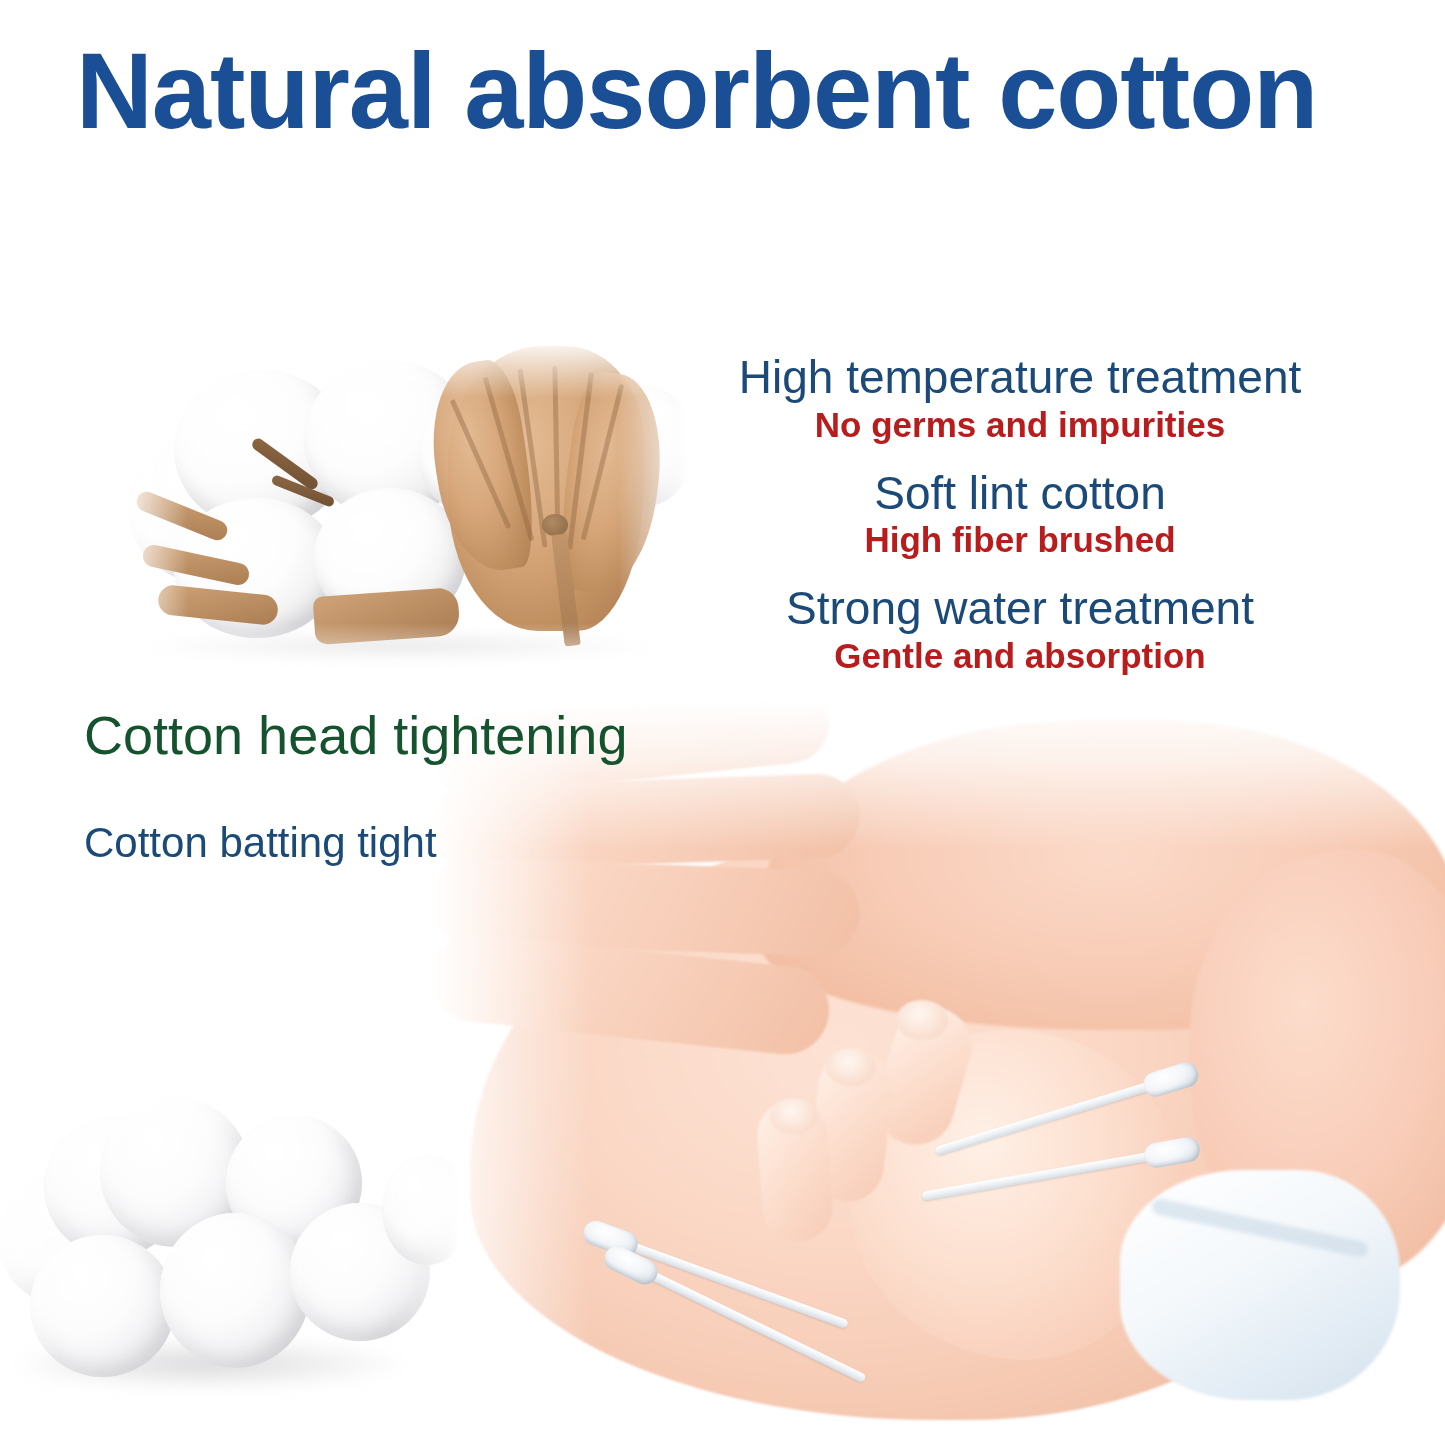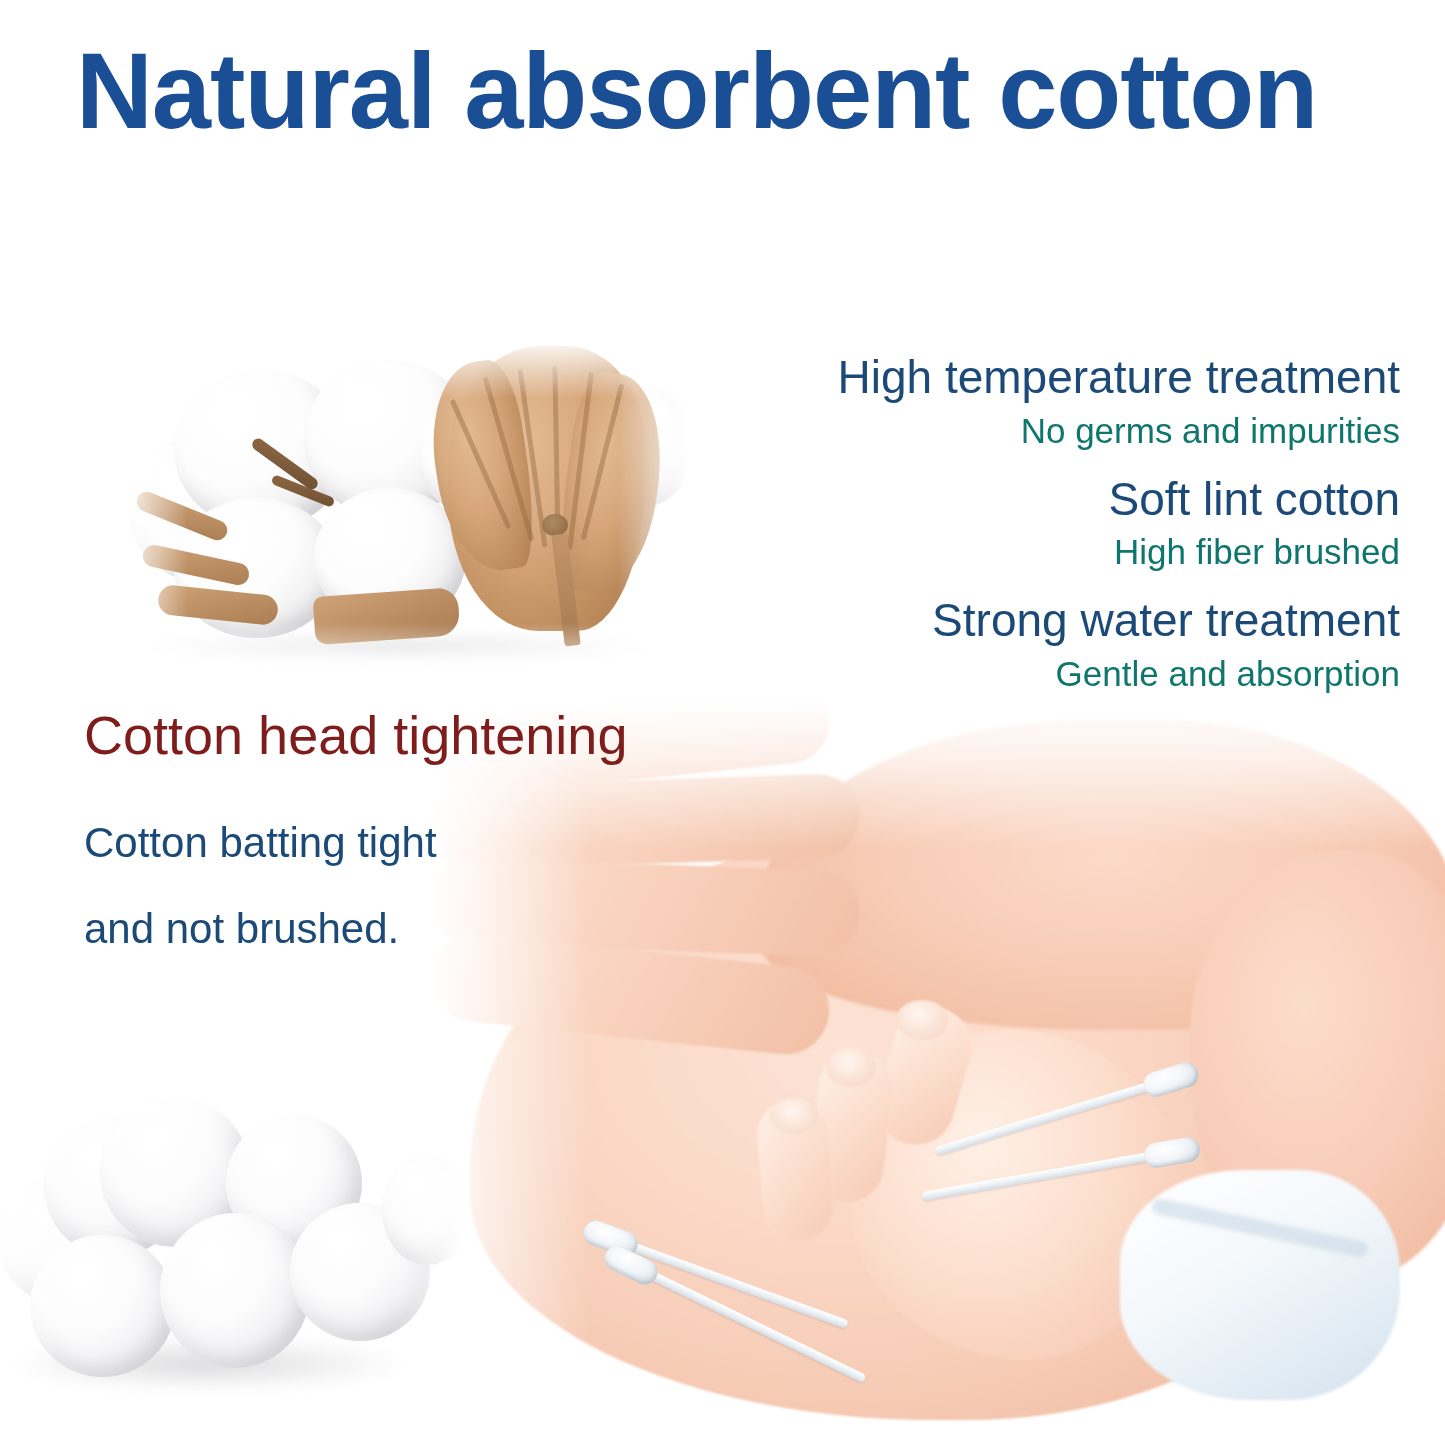--- a/index.html
+++ b/index.html
@@ -29,7 +29,7 @@
 
   .features{
     position:absolute;right:45px;top:352px;width:760px;
-    text-align:right;z-index:40;
+    text-align:center;z-index:40;
   }
   .feat-title{
     font-size:46px;line-height:1.12;font-weight:400;color:#1b4a78;

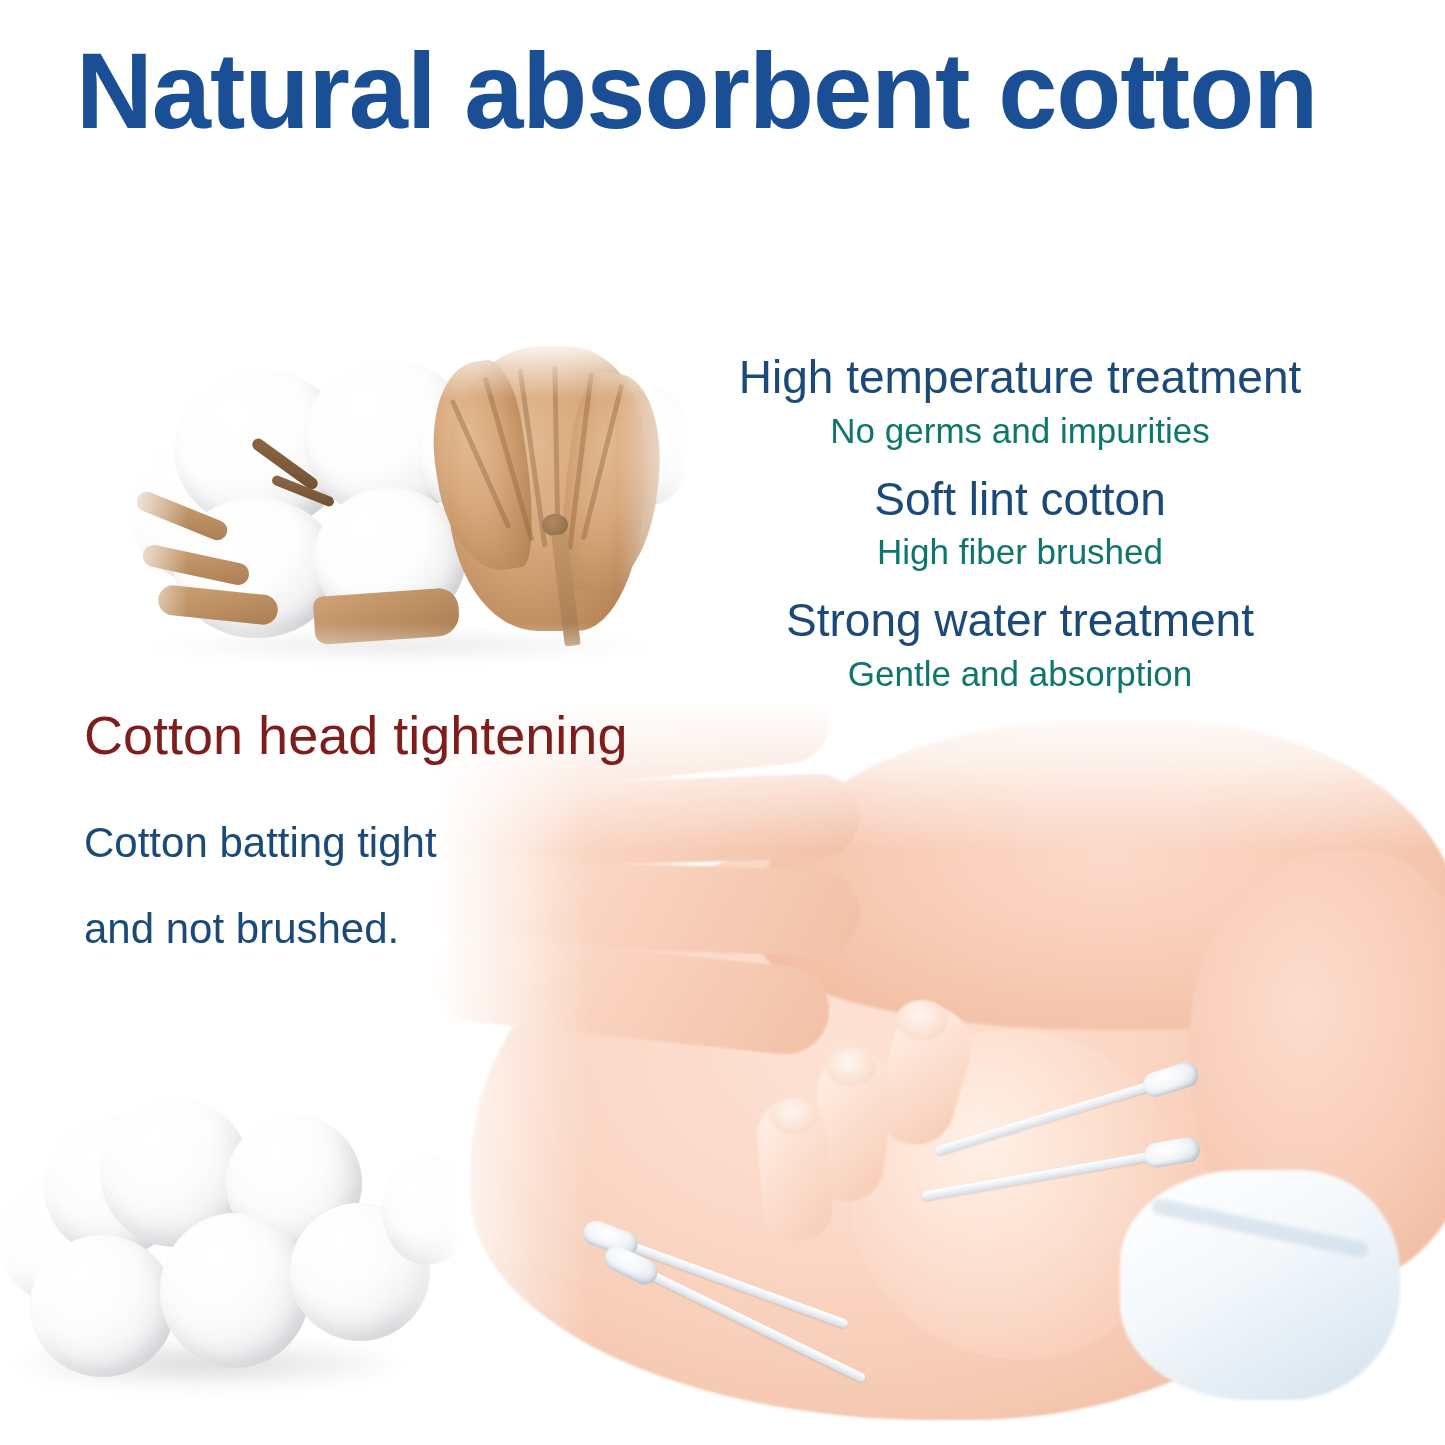--- a/index.html
+++ b/index.html
@@ -36,8 +36,8 @@
     white-space:nowrap;
   }
   .feat-sub{
-    font-size:35px;line-height:1.2;font-weight:400;color:#0f766e;
-    white-space:nowrap;margin-top:6px;
+    font-size:35px;line-height:1.2;font-weight:700;color:#b91c1c;
+    white-space:nowrap;margin-top:0;
   }
   .feat-gap{height:22px;}
 

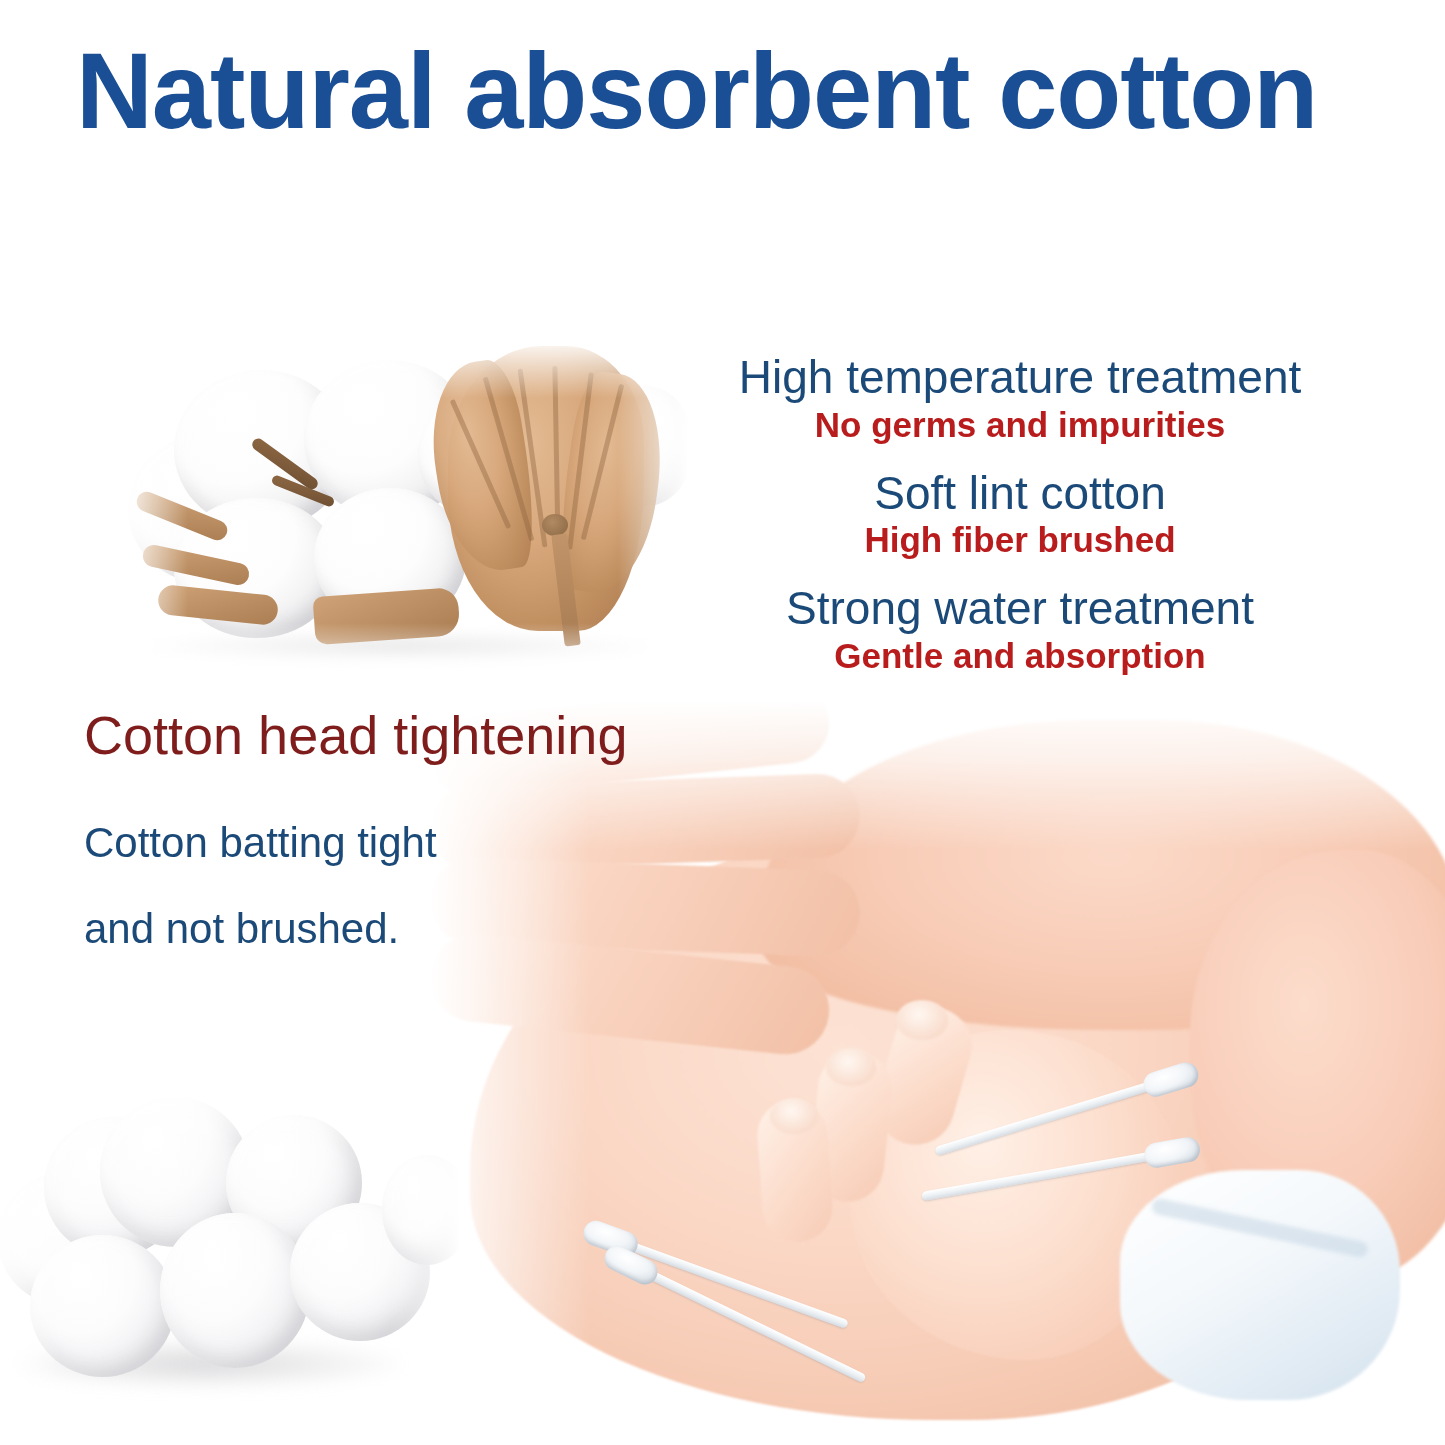--- a/index.html
+++ b/index.html
@@ -43,7 +43,7 @@
 
   .block-title{
     position:absolute;left:84px;top:706px;
-    font-size:54px;line-height:1.1;font-weight:400;color:#7f1d1d;
+    font-size:54px;line-height:1.1;font-weight:400;color:#14532d;
     white-space:nowrap;z-index:40;
   }
   .block-body{

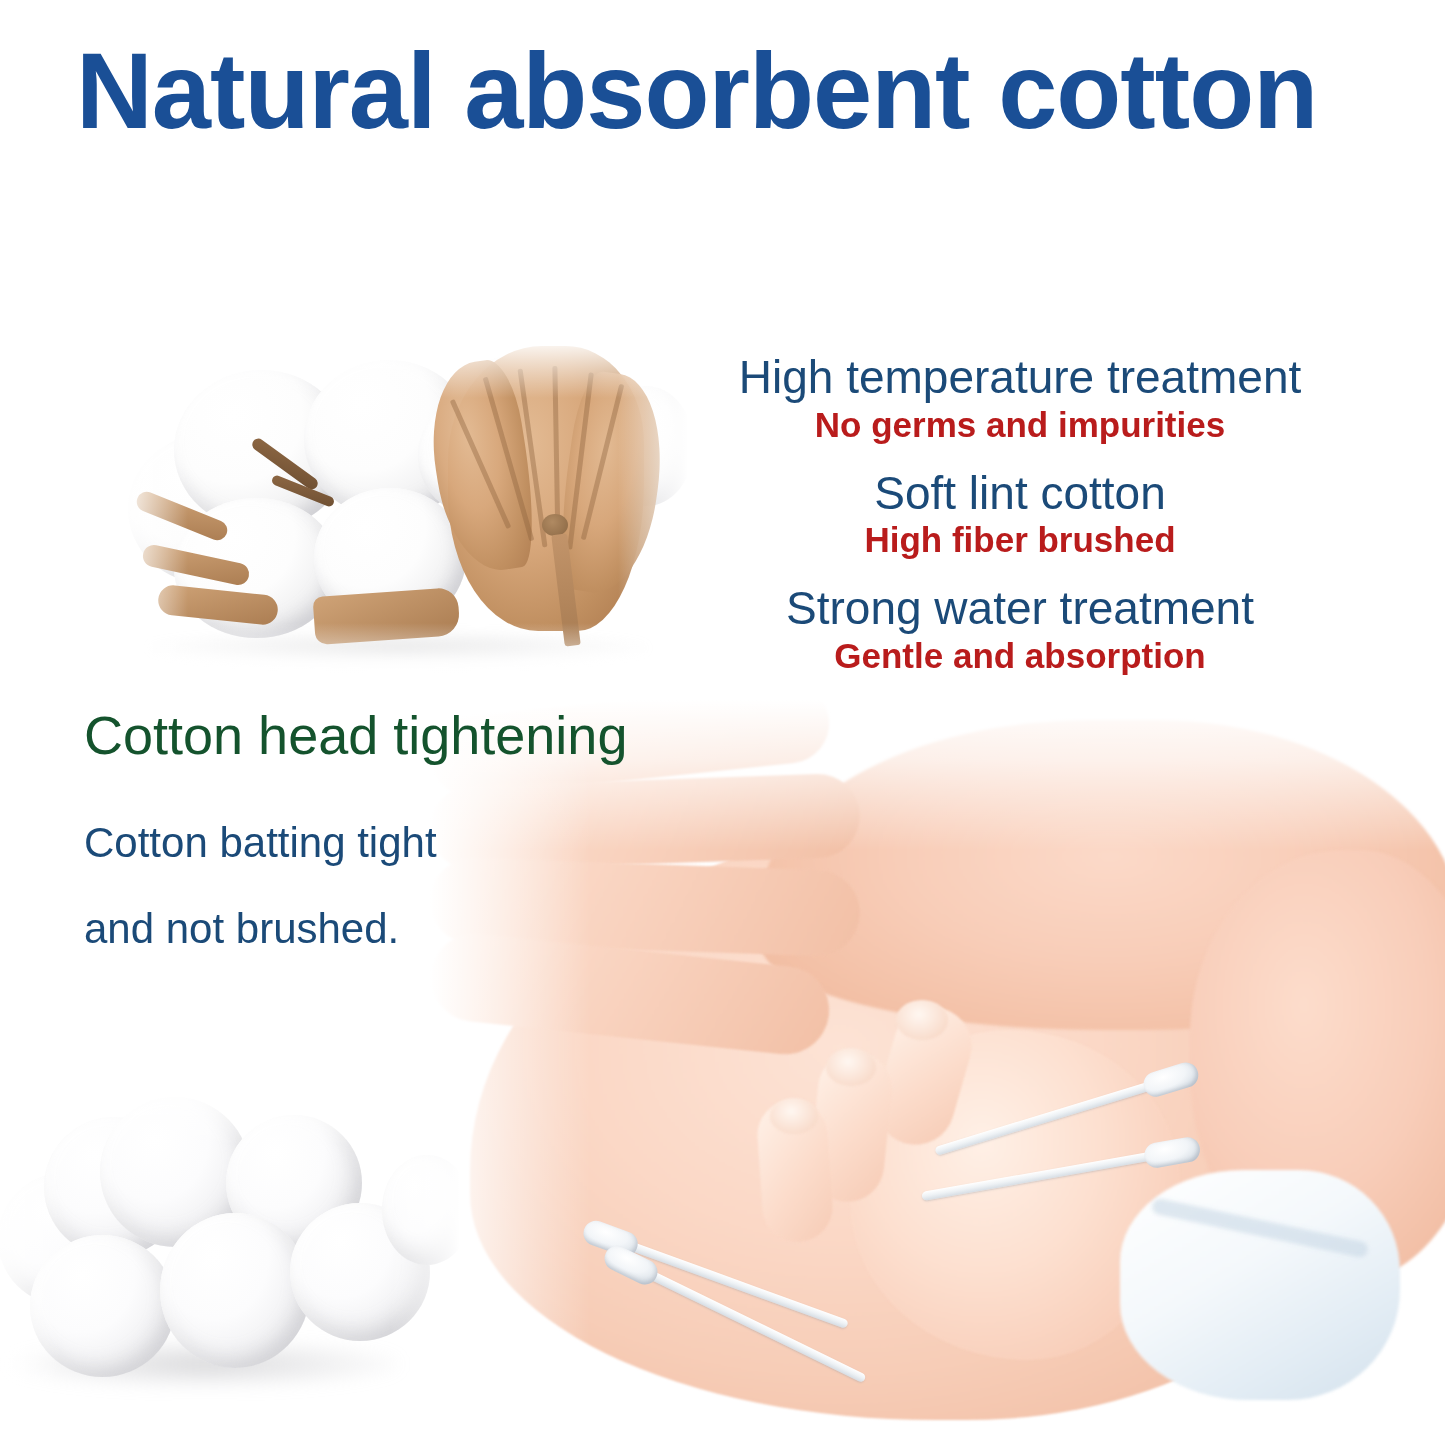--- a/index.html
+++ b/index.html
@@ -312,7 +312,6 @@
   <div class="block-title">Cotton head tightening</div>
   <div class="block-body">
     <div>Cotton batting tight</div>
-    <div>and not brushed.</div>
   </div>
 
 </div>

